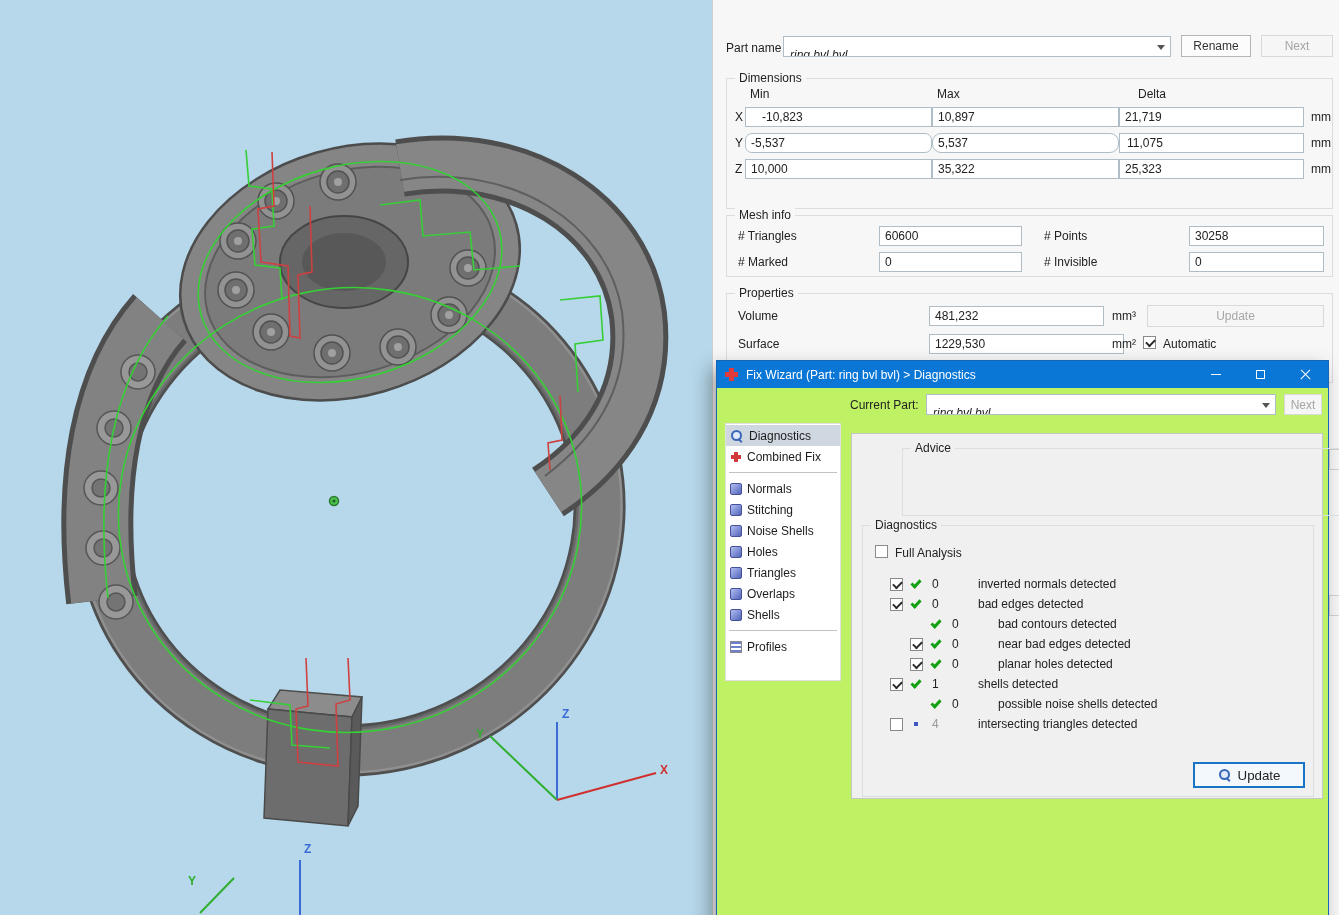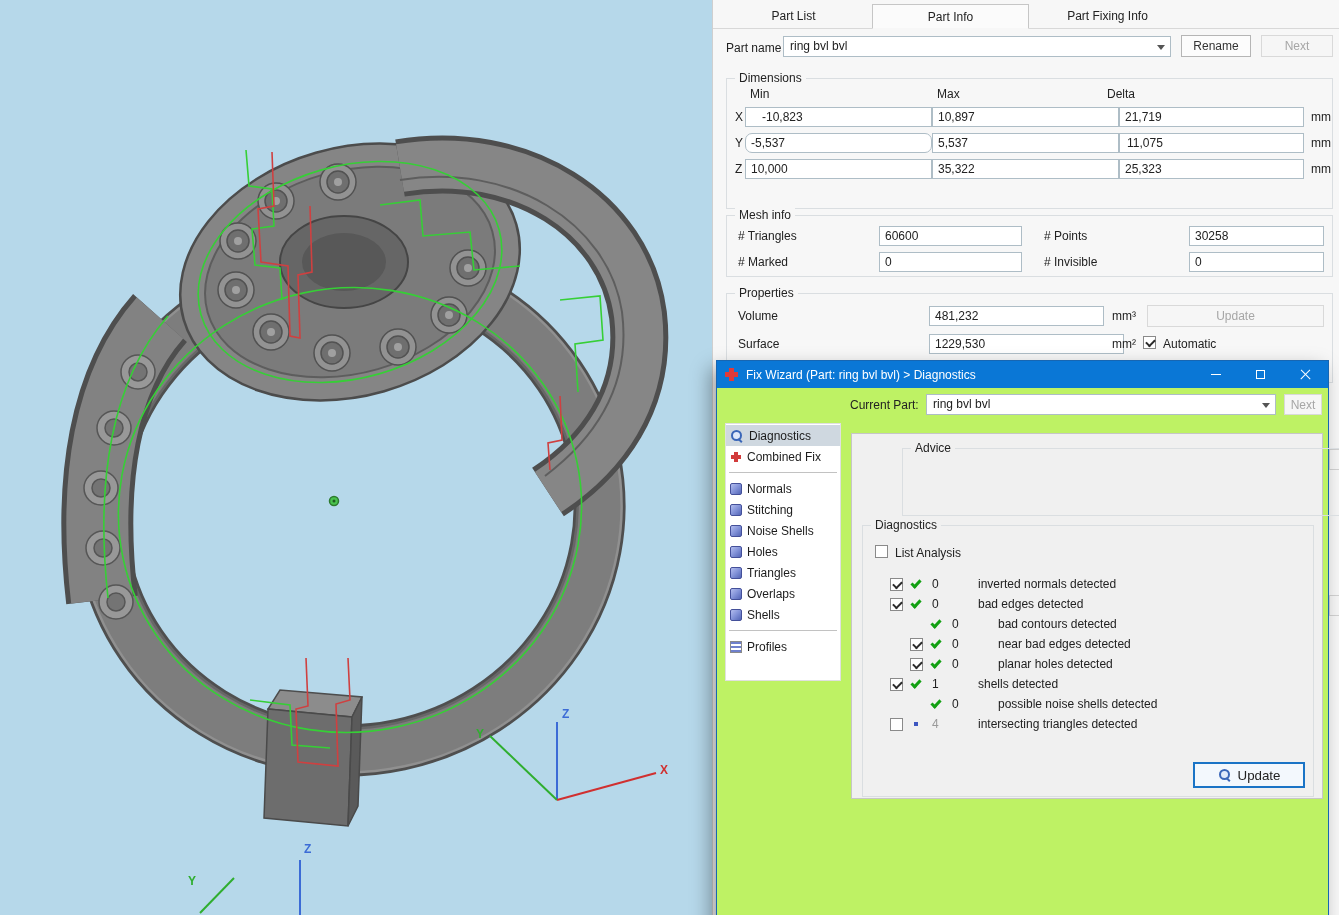--- a/index.html
+++ b/index.html
@@ -202,11 +202,6 @@
 
   <div class="rpanel">
 
-    <div class="tabstrip">
-      <div class="tab">Part List</div>
-      <div class="tab active">Part Info</div>
-      <div class="tab">Part Fixing Info</div>
-    </div>
 
     <span class="lbl" style="left:13px; top:41px;">Part name</span>
     <div class="combo" style="left:70px; top:36px; width:388px; height:21px;">

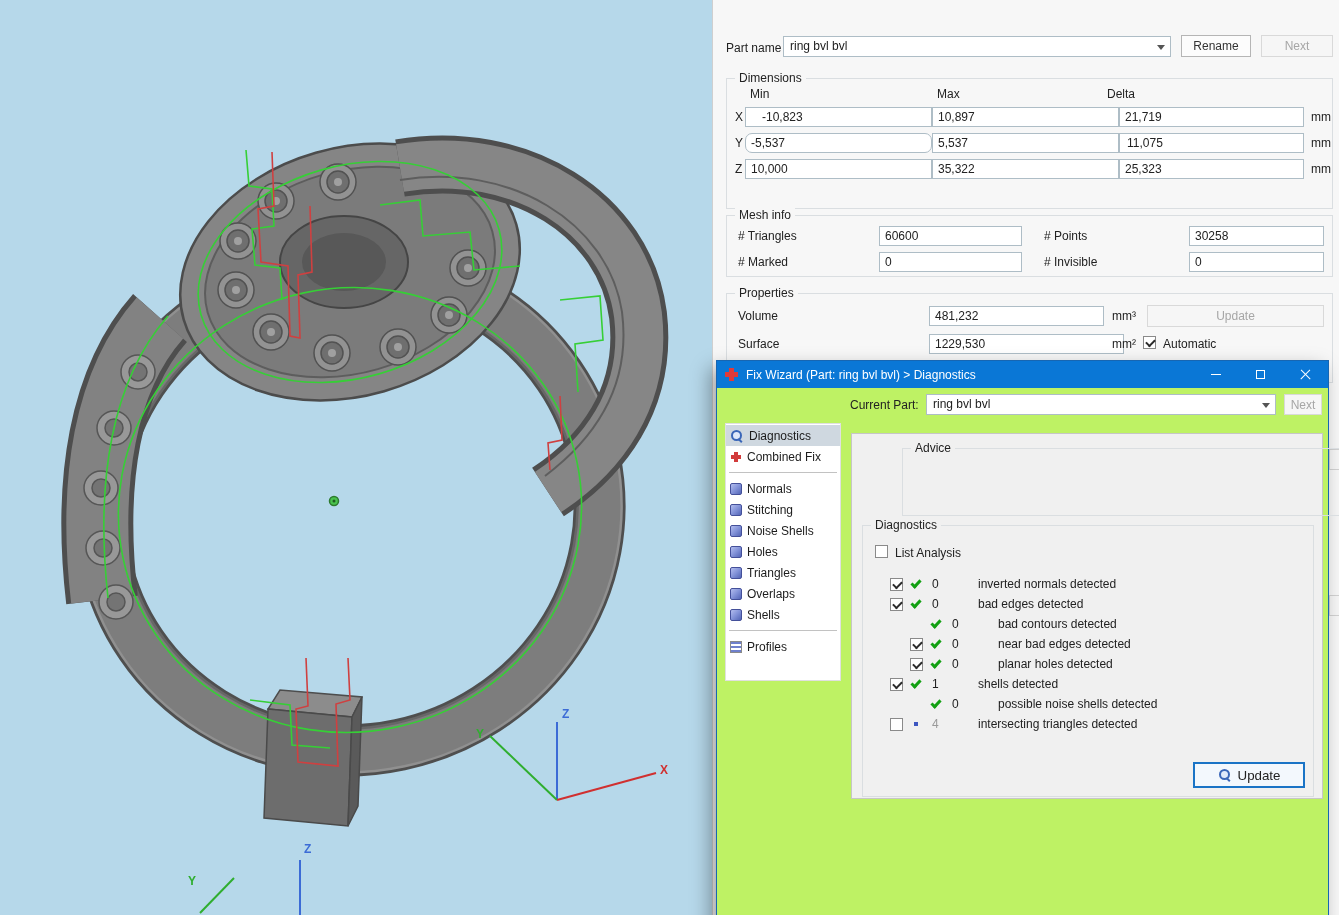--- a/index.html
+++ b/index.html
@@ -21,7 +21,7 @@
   .tbox { position:absolute; height:20px; border:1px solid #aebdc6; background:#fff; font:inherit; padding:0 5px; color:#222; }
   .btn { position:absolute; border:1px solid #b5b5b5; background:#fcfcfc; font:inherit; color:#333; text-align:center; cursor:default; display:flex; align-items:center; justify-content:center; }
   .btn.disabled { color:#a6a6a6; border-color:#d9d9d9; background:#f6f6f6; }
-  .combo { position:absolute; border:1px solid #aebdc6; background:#fff; padding:2px 18px 0 6px; white-space:nowrap; overflow:hidden; }
+  .combo { position:absolute; border:1px solid #aebdc6; background:#fff; padding:11px 18px 0 6px; white-space:nowrap; overflow:hidden;font-style:italic; }
   .combo .arr { position:absolute; right:5px; top:8px; width:0; height:0; border-left:4px solid transparent; border-right:4px solid transparent; border-top:5px solid #555; }
 
   .group { position:absolute; border:1px solid #dadee1; }

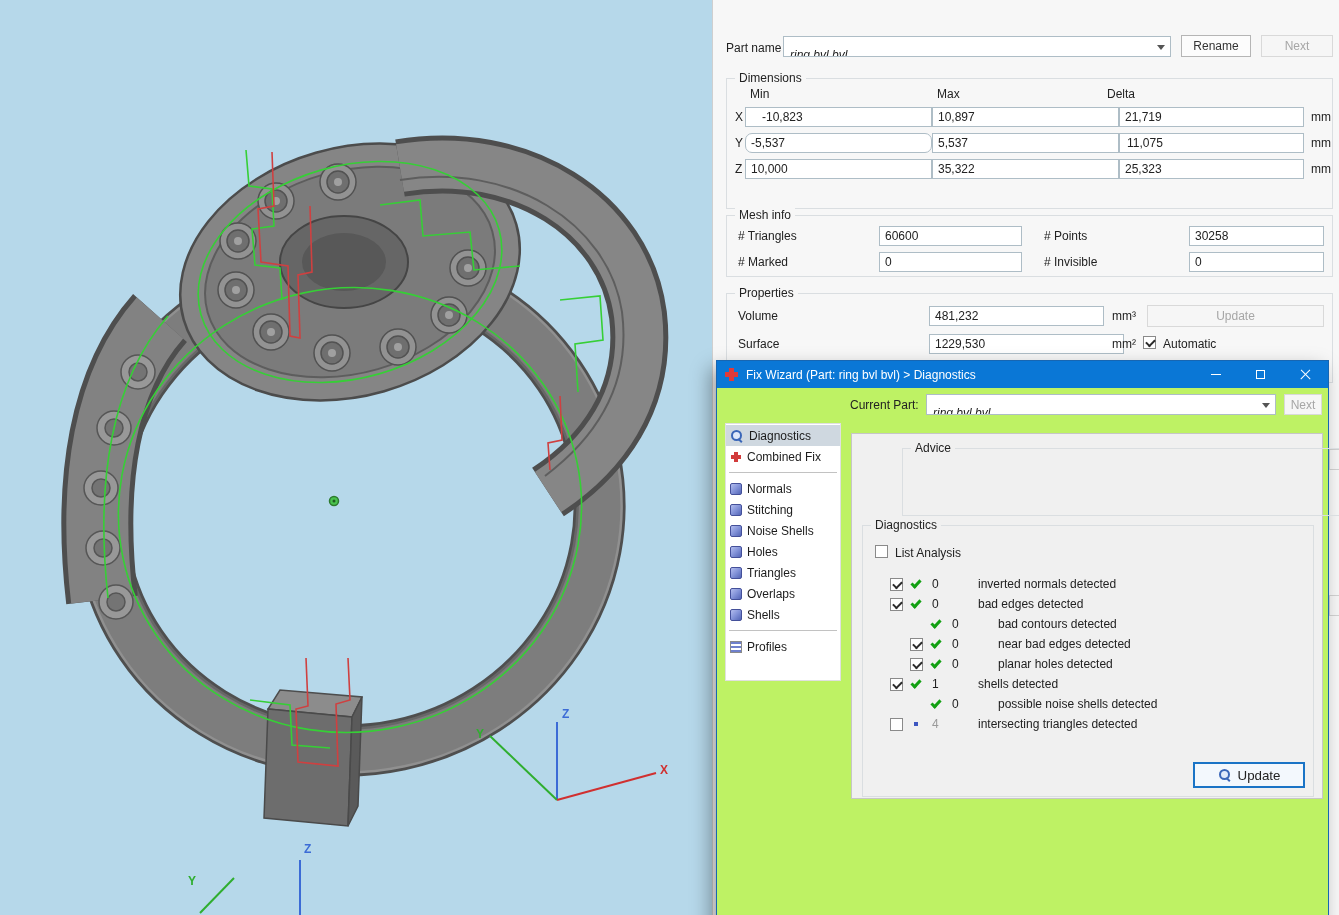--- a/index.html
+++ b/index.html
@@ -215,7 +215,7 @@
       <span class="gtitle">Dimensions</span>
       <span class="lbl" style="left:23px; top:8px;">Min</span>
       <span class="lbl" style="left:210px; top:8px;">Max</span>
-      <span class="lbl" style="left:380px; top:8px;">Delta</span>
+      <span class="lbl" style="left:411px; top:8px;">Delta</span>
 
       <span class="lbl" style="left:8px; top:31px;">X</span>
       <input class="tbox" style="left: 18px; top: 28px; width: 187px; padding-left: 16px;" value="-10,823">

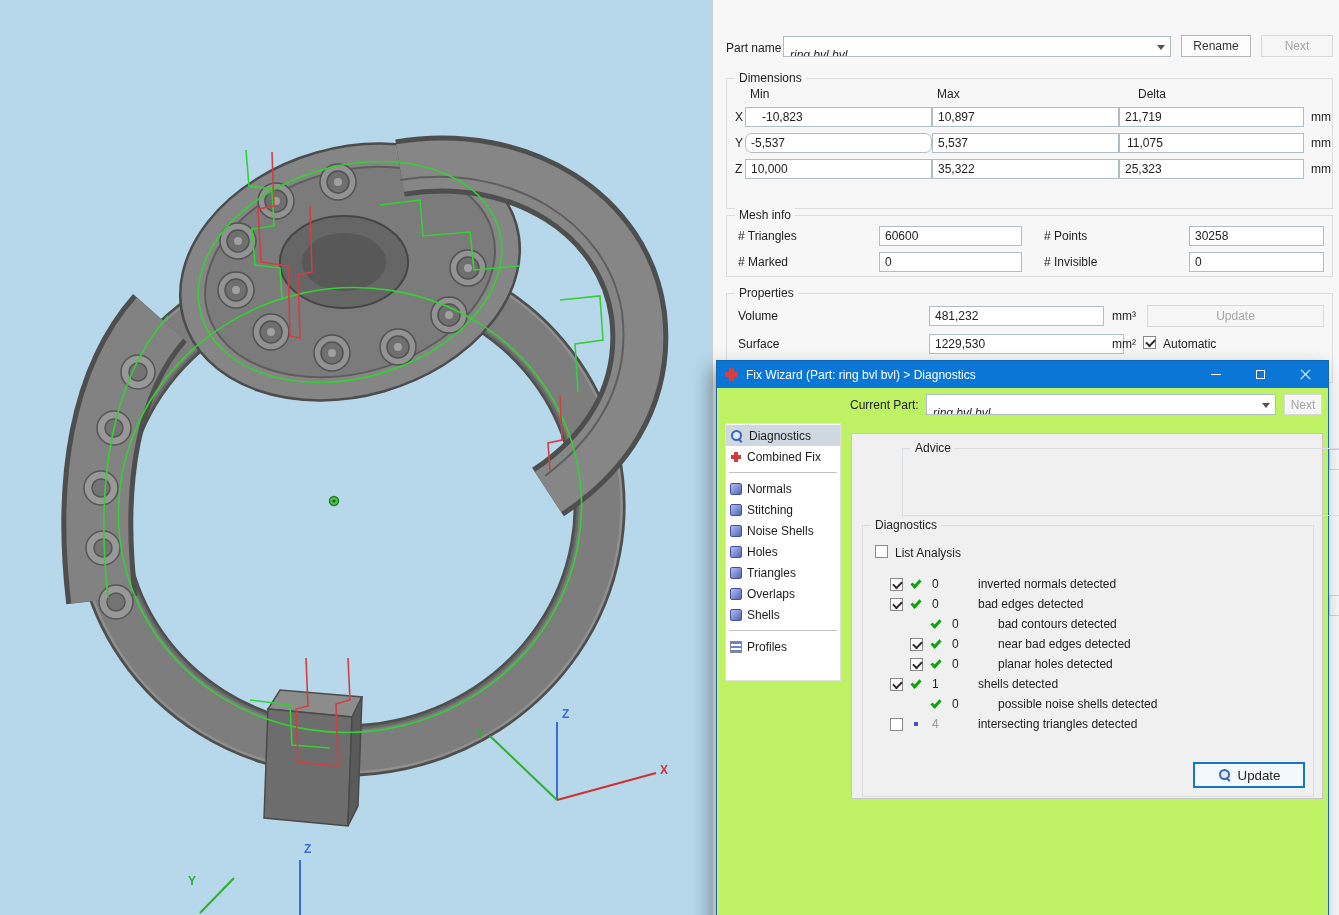--- a/index.html
+++ b/index.html
@@ -225,7 +225,7 @@
 
       <span class="lbl" style="left:8px; top:57px;">Y</span>
       <input class="tbox" style="left: 18px; top: 54px; width: 187px; border-radius: 7px;" value="-5,537">
-      <input class="tbox" style="left: 205px; top: 54px; width: 187px;" value="5,537">
+      <input class="tbox" style="left: 205px; top: 54px; width: 187px; border-radius: 9px;" value="5,537">
       <input class="tbox" style="left: 392px; top: 54px; width: 185px; padding-left: 7px;" value="11,075">
       <span class="lbl" style="left:584px; top:57px;">mm</span>
 

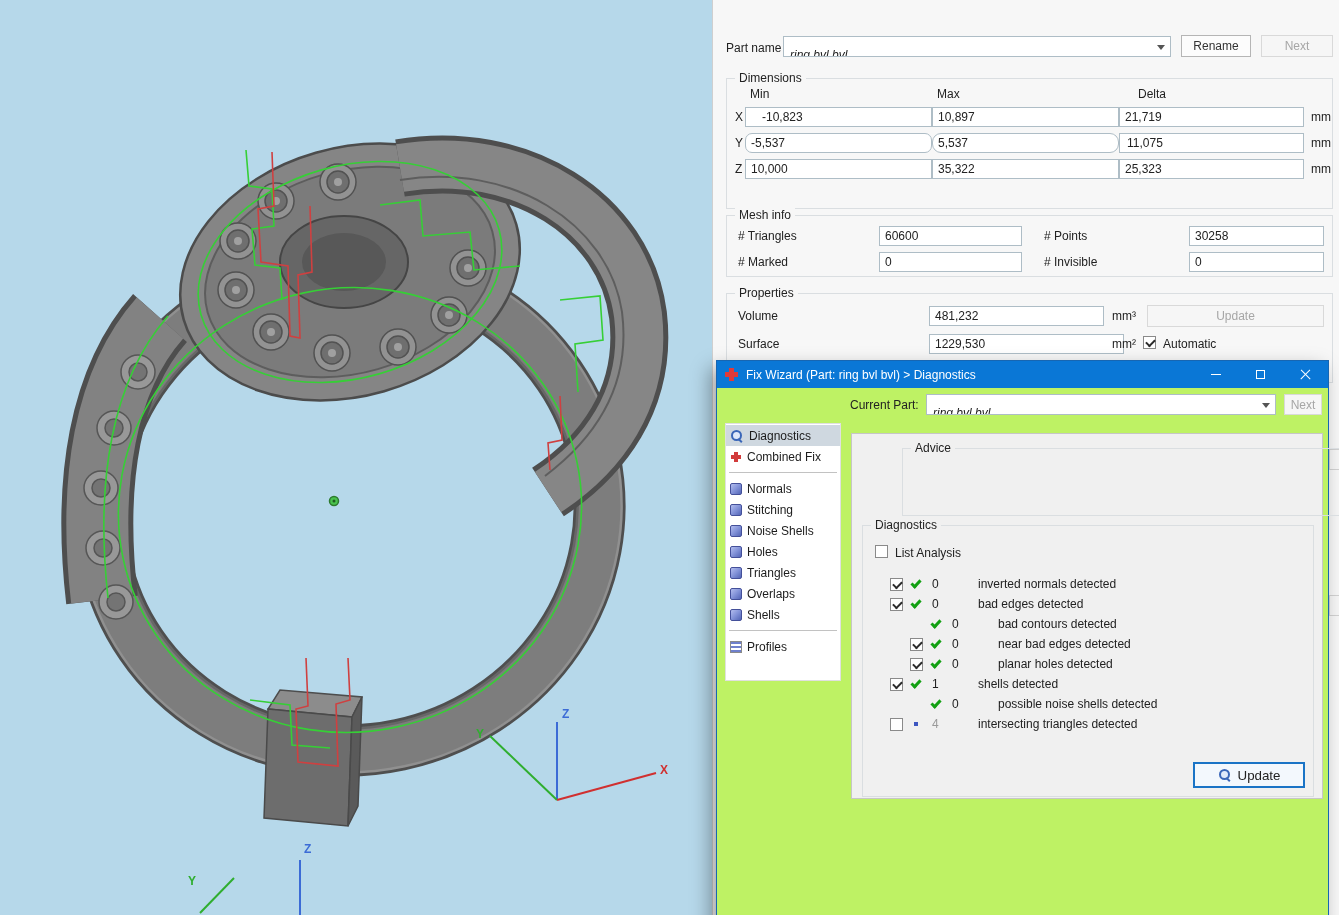--- a/index.html
+++ b/index.html
@@ -346,7 +346,7 @@
           <span class="gtitle">Diagnostics</span>
 
           <span class="cb" style="position:absolute; left:12px; top:19px;"></span>
-          <span class="lbl" style="left:32px; top:20px;">List Analysis</span>
+          <span class="lbl" style="left:32px; top:20px;">Full Analysis</span>
 
           <div class="drows">
 

